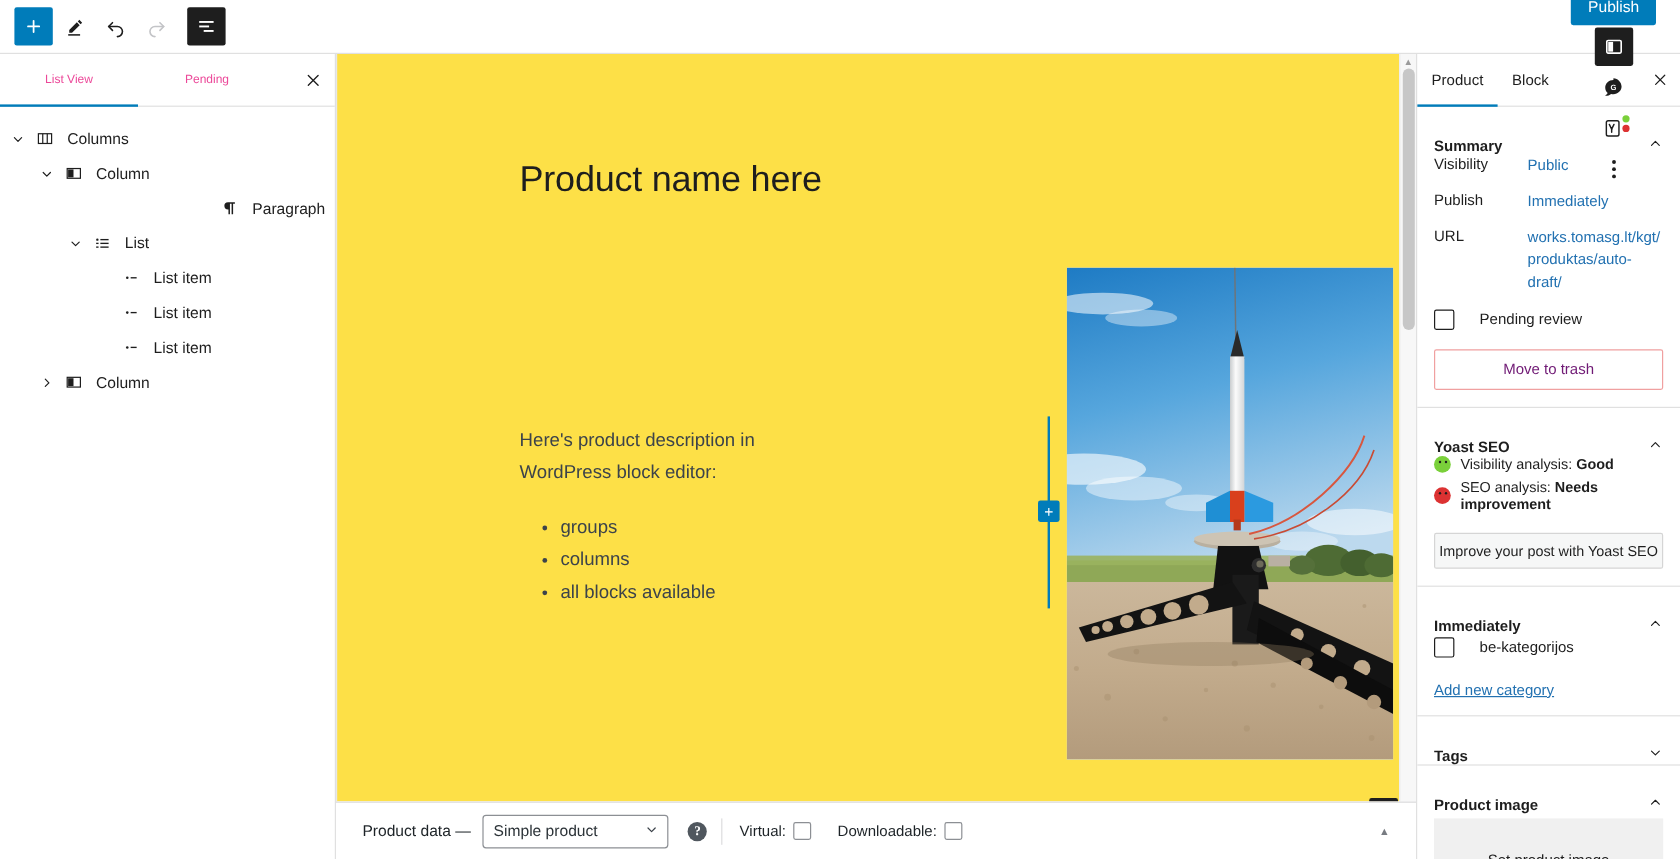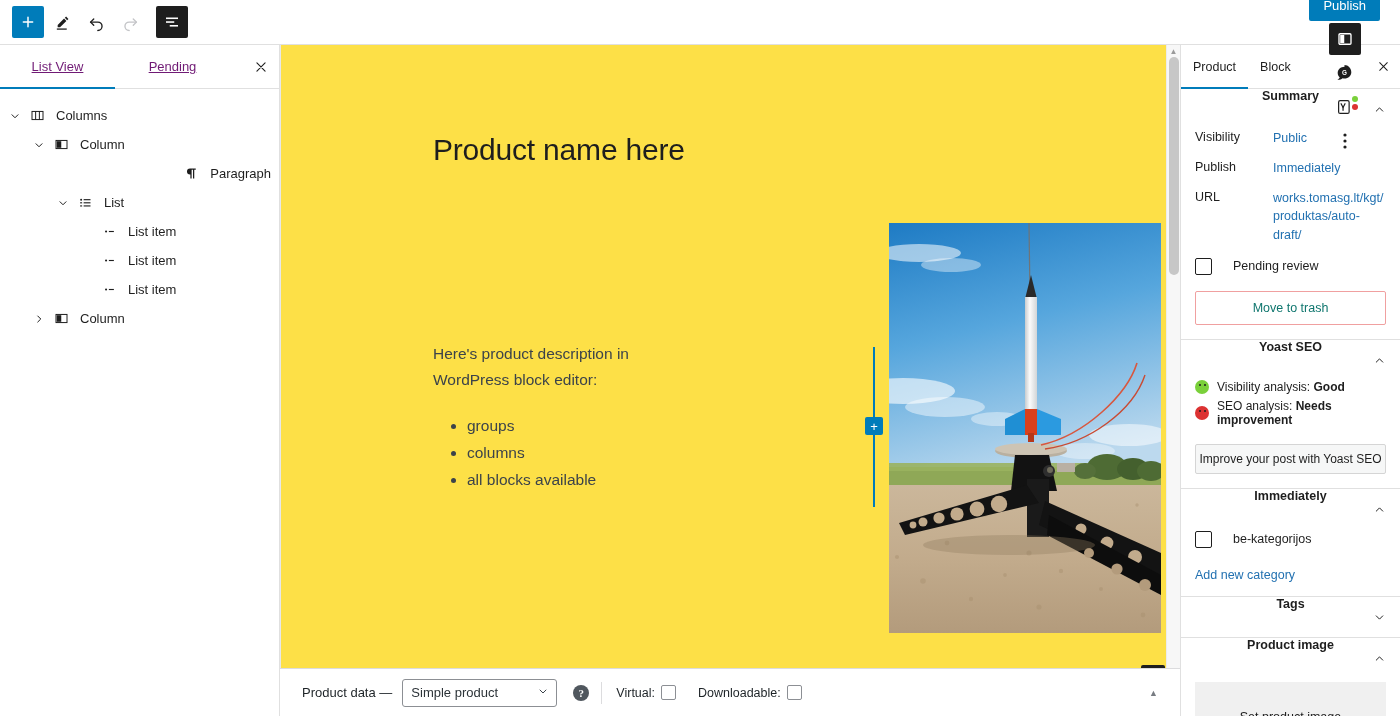--- a/index.html
+++ b/index.html
@@ -75,10 +75,9 @@
   .lv-tab {
     flex: 0 0 auto; width: 115px;
     display: flex; align-items: center; justify-content: center;
-    font-size: 13px; color: #701a75;
+    font-size: 10px; color: #ec4899;
     background: transparent; border: none; cursor: pointer;
     position: relative;
-    text-decoration: underline;
   }
   .lv-tab.active::after {
     content: ""; position: absolute; left: 0; right: 0; bottom: -1px;

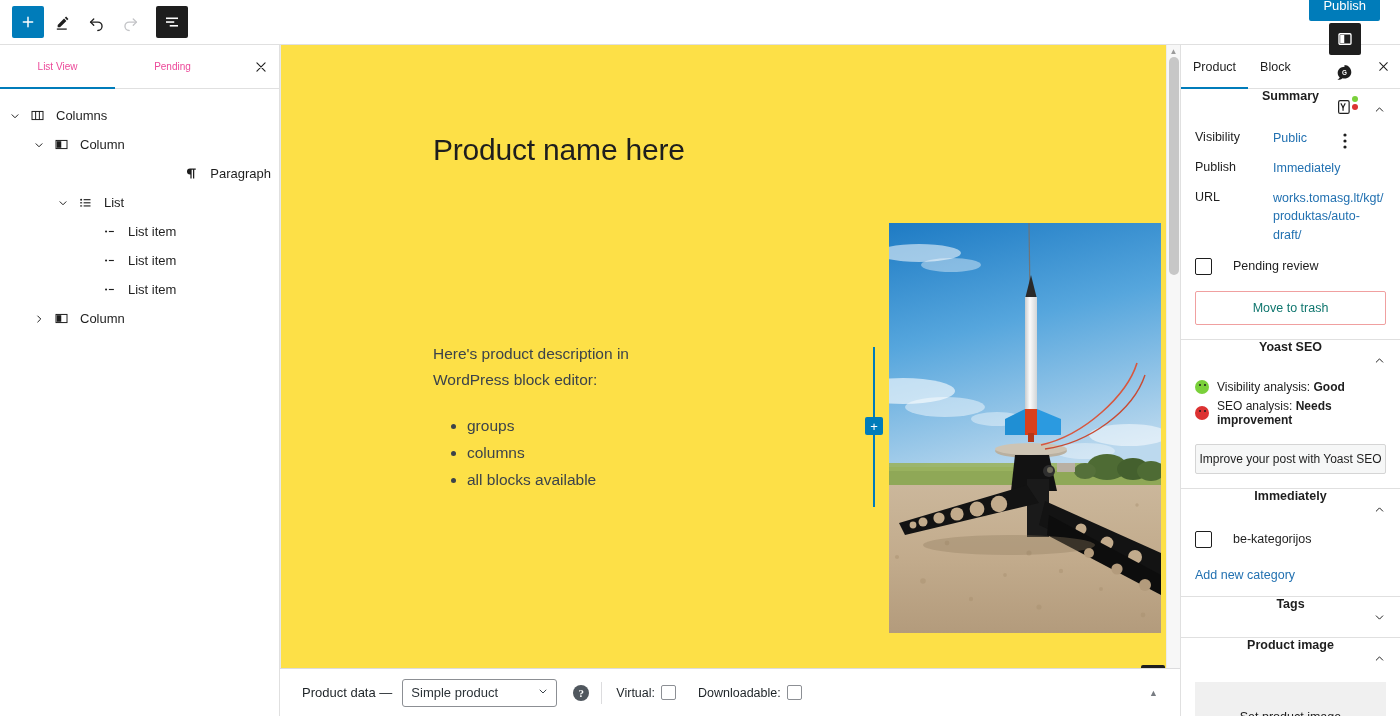--- a/index.html
+++ b/index.html
@@ -251,12 +251,11 @@
   }
   .panel { border-bottom: 1px solid #e0e0e0; }
   .panel-head {
-    display: flex; align-items: center;
+    display: flex; align-items: flex-end;
     height: 40px; padding: 0 14px;
     cursor: pointer; background: transparent; border: none; width: 100%;
     font-size: 12.5px; font-weight: bold; color: #1e1e1e;
     font-family: "Liberation Sans", sans-serif;
-    flex-direction: column;
   }
   .panel-head .chev { margin-left: auto; color: #1e1e1e; }
   .panel-body { padding: 0 14px 14px; }

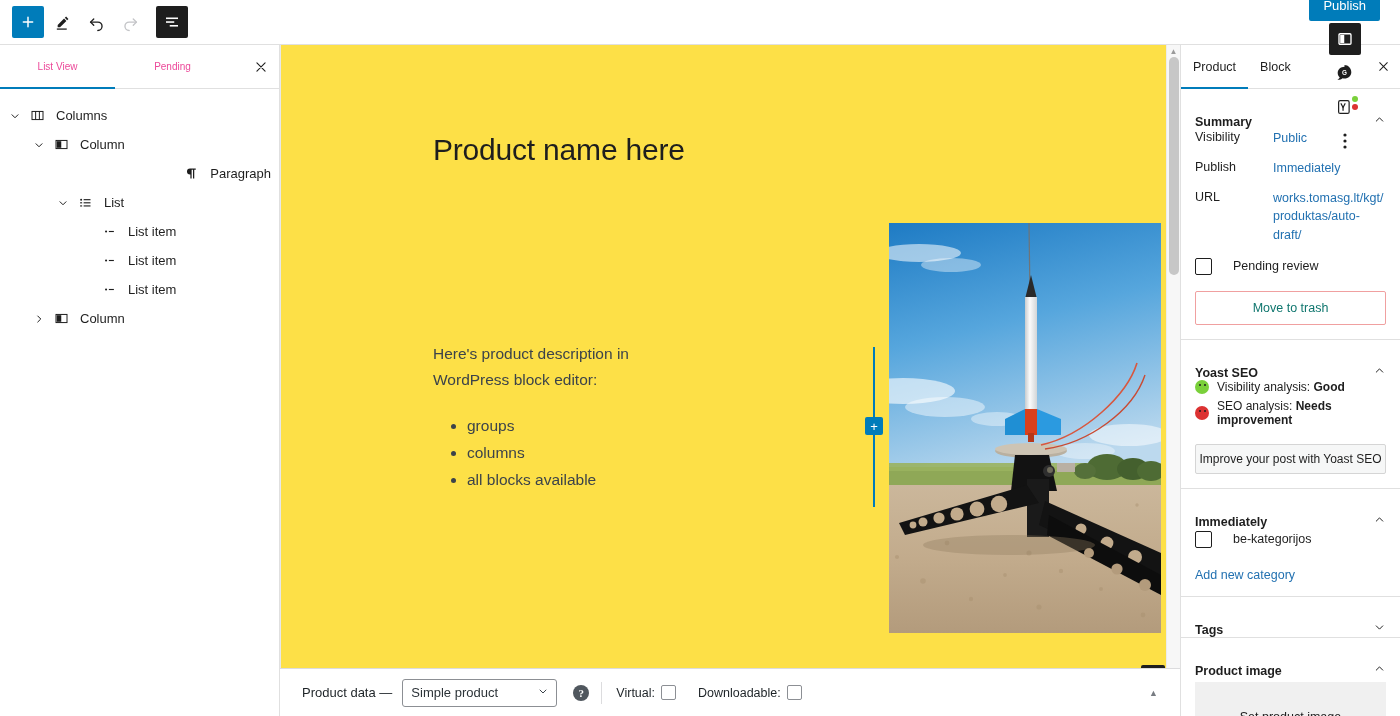--- a/index.html
+++ b/index.html
@@ -268,7 +268,7 @@
   .trash-btn {
     width: 100%; height: 34px;
     border: 1px solid #f0a0a0; border-radius: 2px;
-    background: #fff; color: #0f766e; font-size: 12.5px;
+    background: #fff; color: #701a75; font-size: 12.5px;
     cursor: pointer; font-family: "Liberation Sans", sans-serif;
   }
   .seo-line { display: flex; align-items: center; gap: 8px; margin-bottom: 5px; }

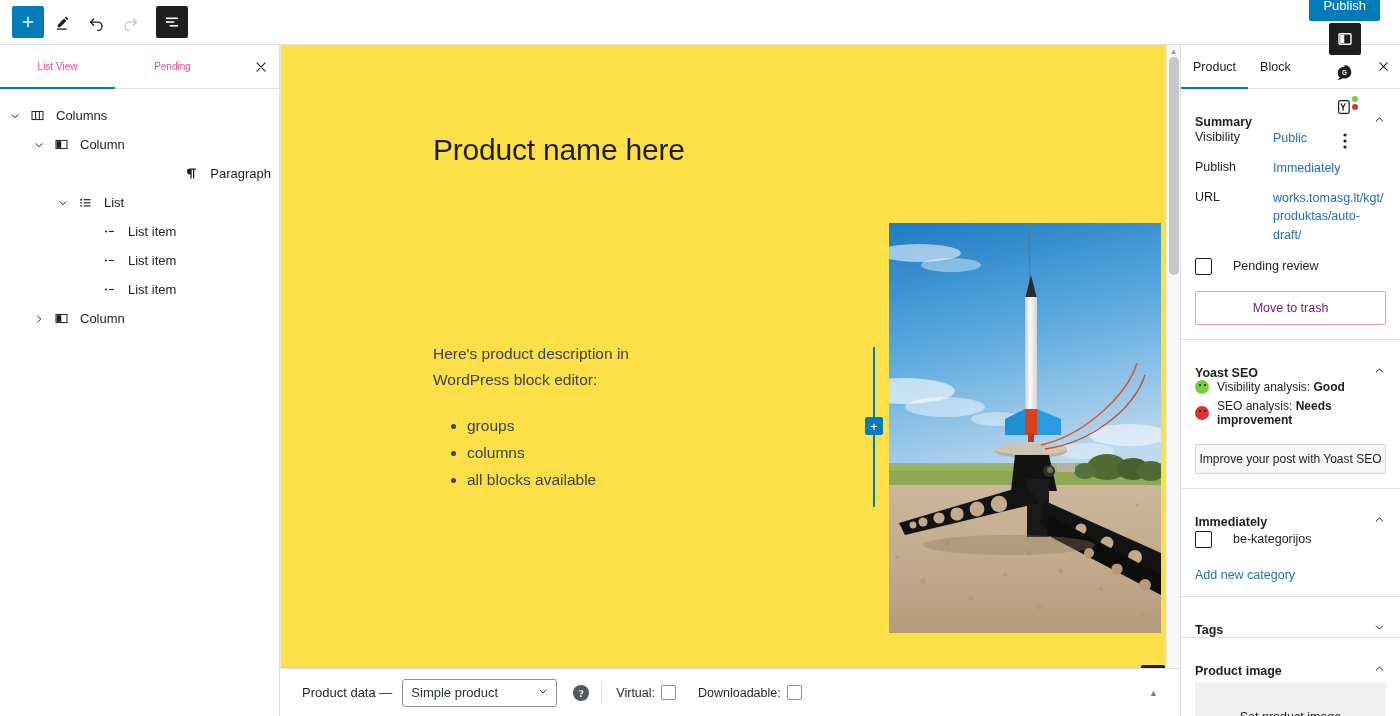--- a/index.html
+++ b/index.html
@@ -130,7 +130,7 @@
     letter-spacing: -0.2px;
   }
   .cols-wrap { position: absolute; left: 152px; top: 220px; right: 30px; }
-  .col-left { position: absolute; left: 0; top: 76px; width: 265px; }
+  .col-left { position: absolute; left: 0; top: 90px; width: 265px; }
   .col-left p {
     font-size: 15.5px; line-height: 1.65; color: #3c434a;
   }

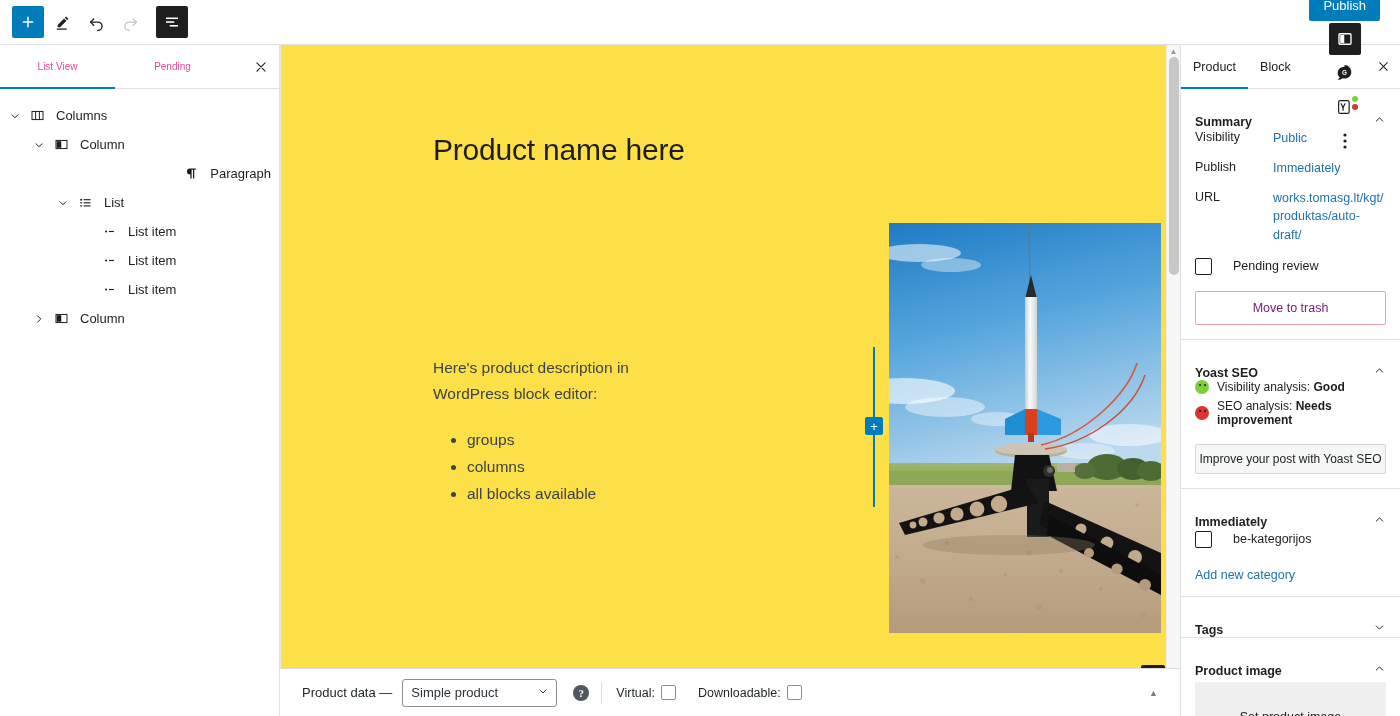--- a/index.html
+++ b/index.html
@@ -287,7 +287,7 @@
     background: #f6f7f7; color: #1e1e1e; font-size: 12px;
     cursor: pointer; font-family: "Liberation Sans", sans-serif;
   }
-  .cat-link { display: inline-block; margin-top: 4px; color: #2271b1; cursor: pointer; font-size: 12.5px; }
+  .cat-link { display: inline-block; margin-top: 4px; color: #2271b1; text-decoration: underline; cursor: pointer; font-size: 12.5px; }
   .prod-img-drop {
     margin-top: 4px; height: 70px; background: #f0f0f0;
     display: flex; align-items: center; justify-content: center;

